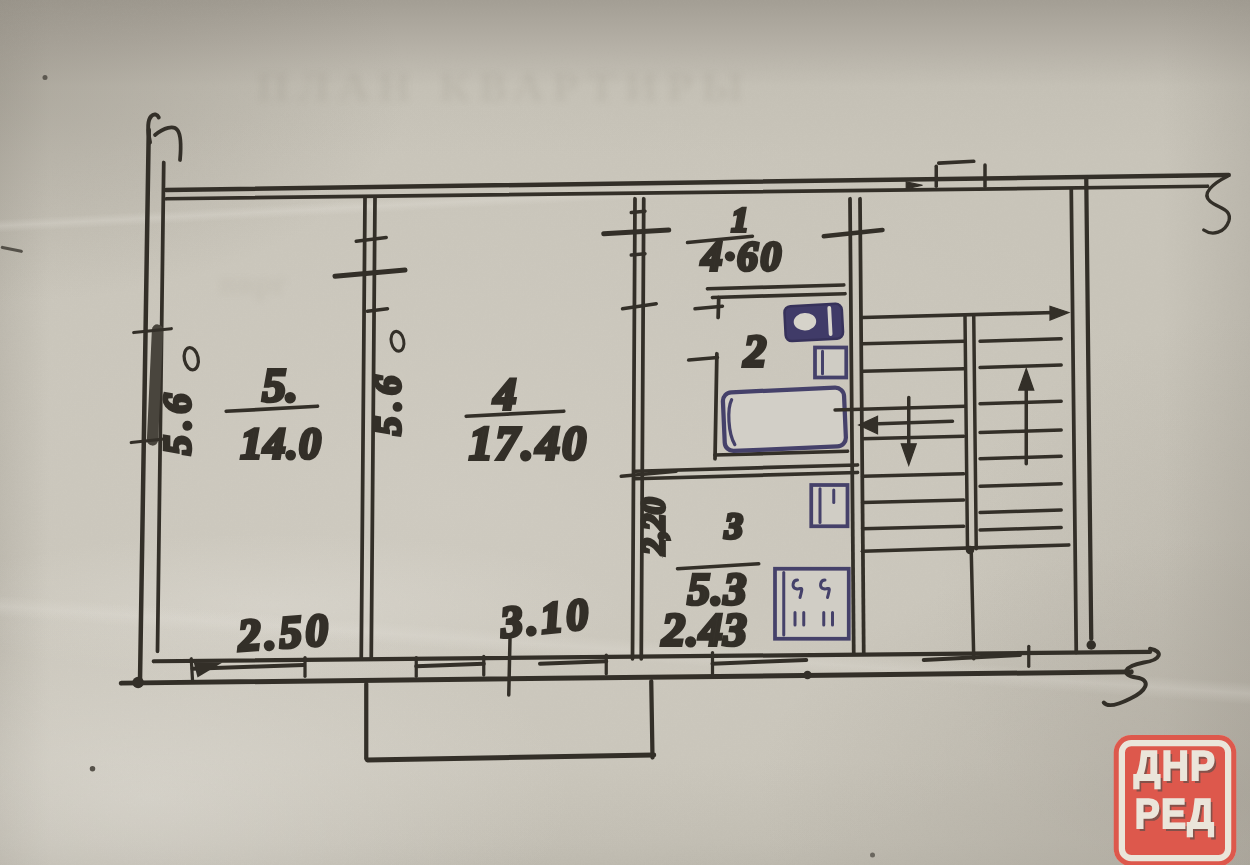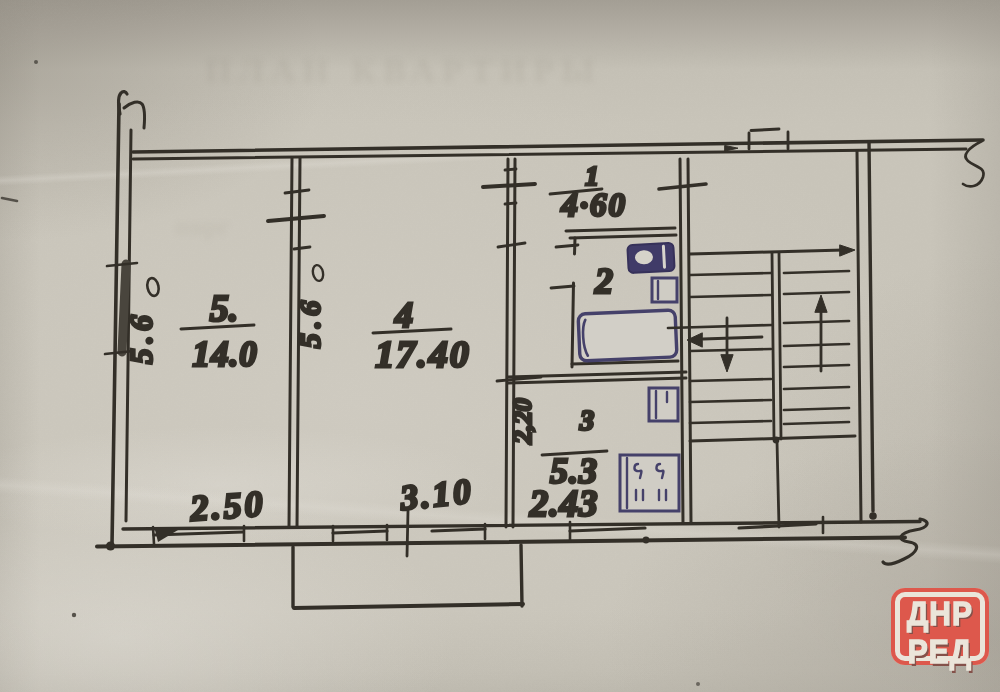--- a/index.html
+++ b/index.html
@@ -12,7 +12,7 @@
     color:#6e6759;opacity:0.095;filter:blur(3px);}
   .ghost2{position:absolute;left:175px;top:212px;width:200px;height:26px;
     color:#8a8374;opacity:0.10;filter:blur(3px);font-size:26px;font-family:"Liberation Serif",serif;font-weight:bold;}
-  .logo{position:absolute;left:891px;top:588px;width:98px;height:77px;
+  .logo{position:absolute;left:891px;top:588px;width:98px;height:105px;
     background:#dd584c;border-radius:14px;
     box-shadow:inset 0 0 0 4px #dd584c, inset 0 0 0 9px #eae5da;}
   .logo .txt{position:absolute;left:0;top:7px;width:100%;text-align:center;

